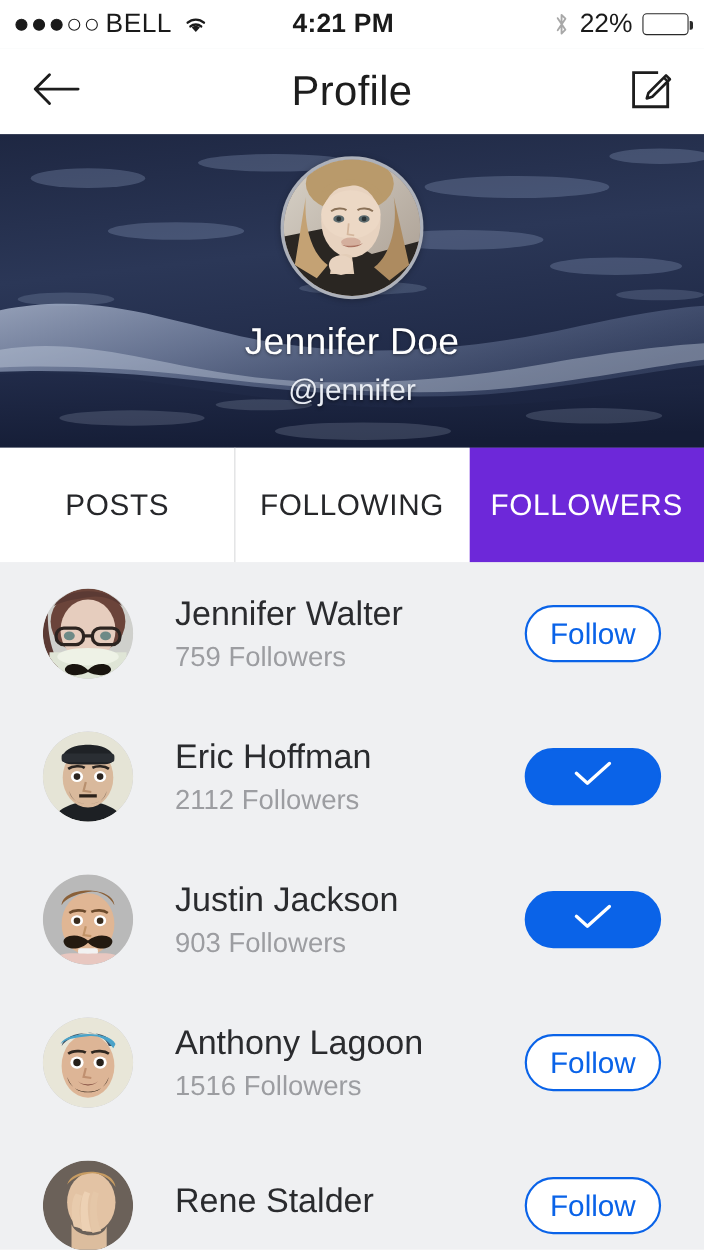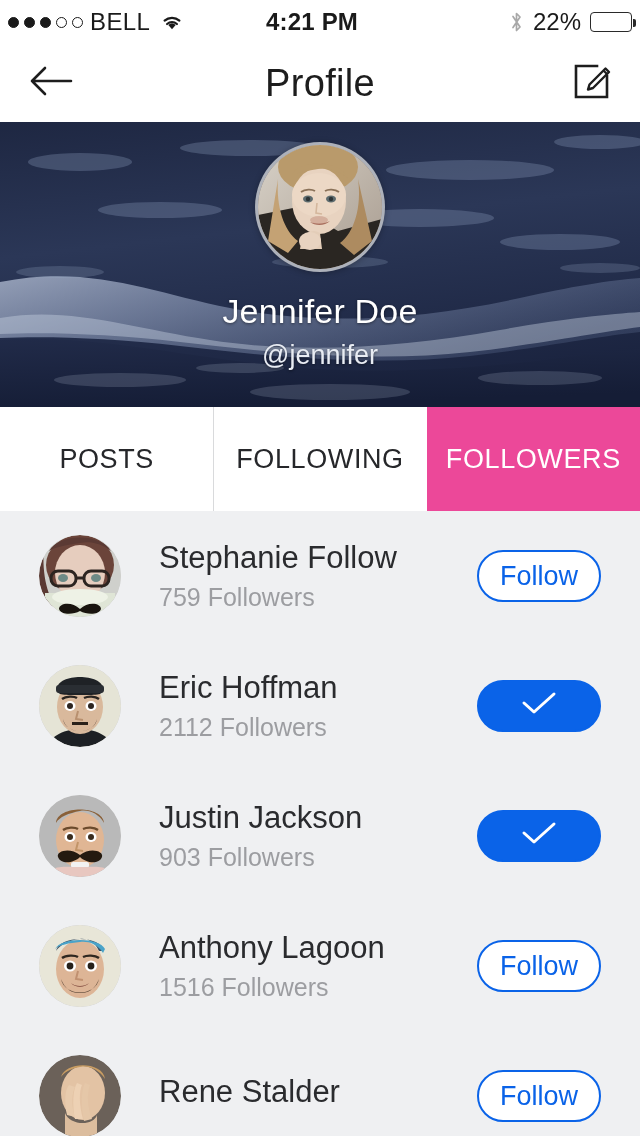--- a/index.html
+++ b/index.html
@@ -14,7 +14,7 @@
   
   .statusbar{
     position:relative; height:44px; background:#fff;
-    display:flex; padding:0 8px;
+    display:flex; padding:0 14px;
   }
   .sb-left{ display:flex; align-items:center; gap:7px; }
   .dots{ display:flex; align-items:center; gap:5px; }

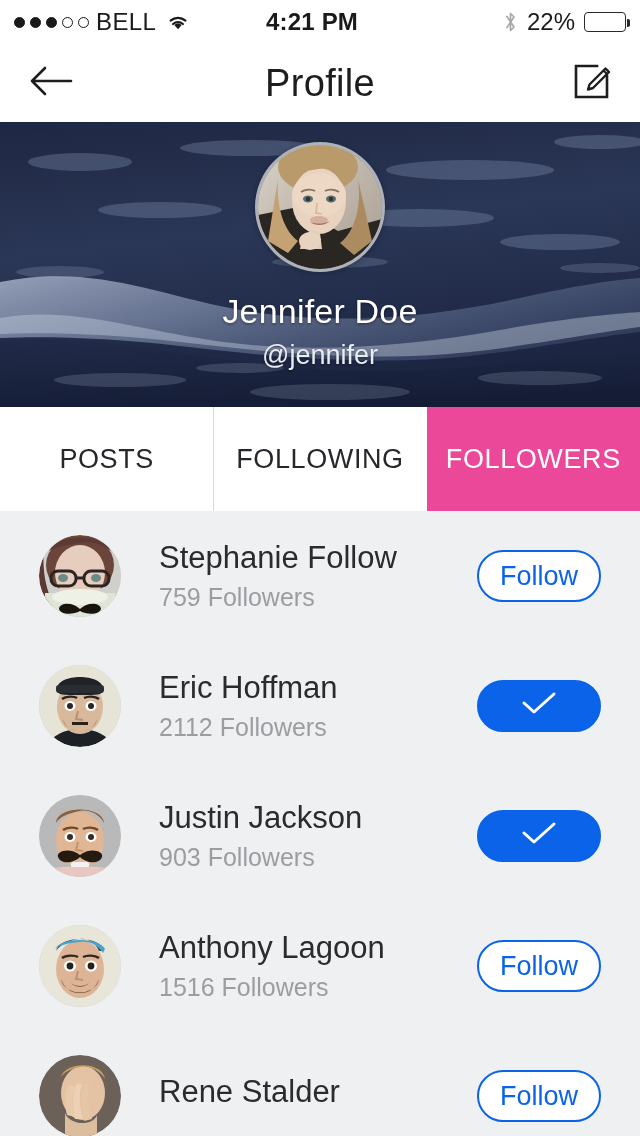--- a/index.html
+++ b/index.html
@@ -93,7 +93,7 @@
     content:""; position:absolute; left:0; top:0; bottom:0;
     width:1px; background:#d9dadc;
   }
-  .tab.active{ background:#ec4899; color:#fff; }
+  .tab.active{ background:#6d28d9; color:#fff; }
   .tab.active::before{ display:none; }
 
   

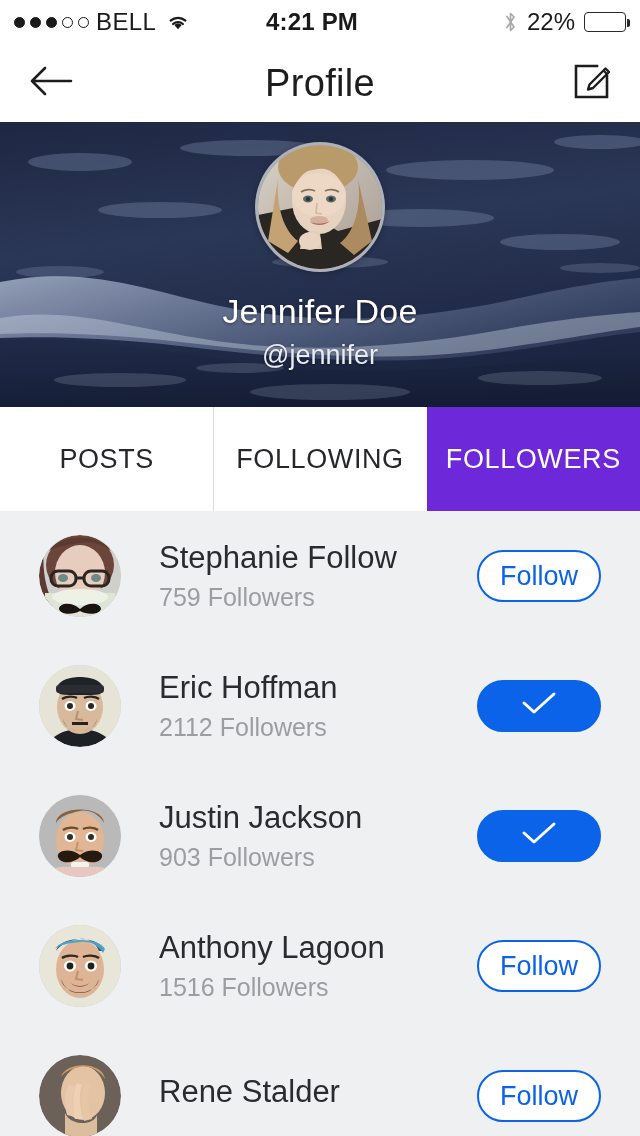--- a/index.html
+++ b/index.html
@@ -310,7 +310,7 @@
         </svg>
       </div>
       <div class="row-text">
-        <div class="row-name">Stephanie Follow</div>
+        <div class="row-name">Jennifer Walter</div>
         <div class="row-sub">759 Followers</div>
       </div>
       <div class="btn outline">

